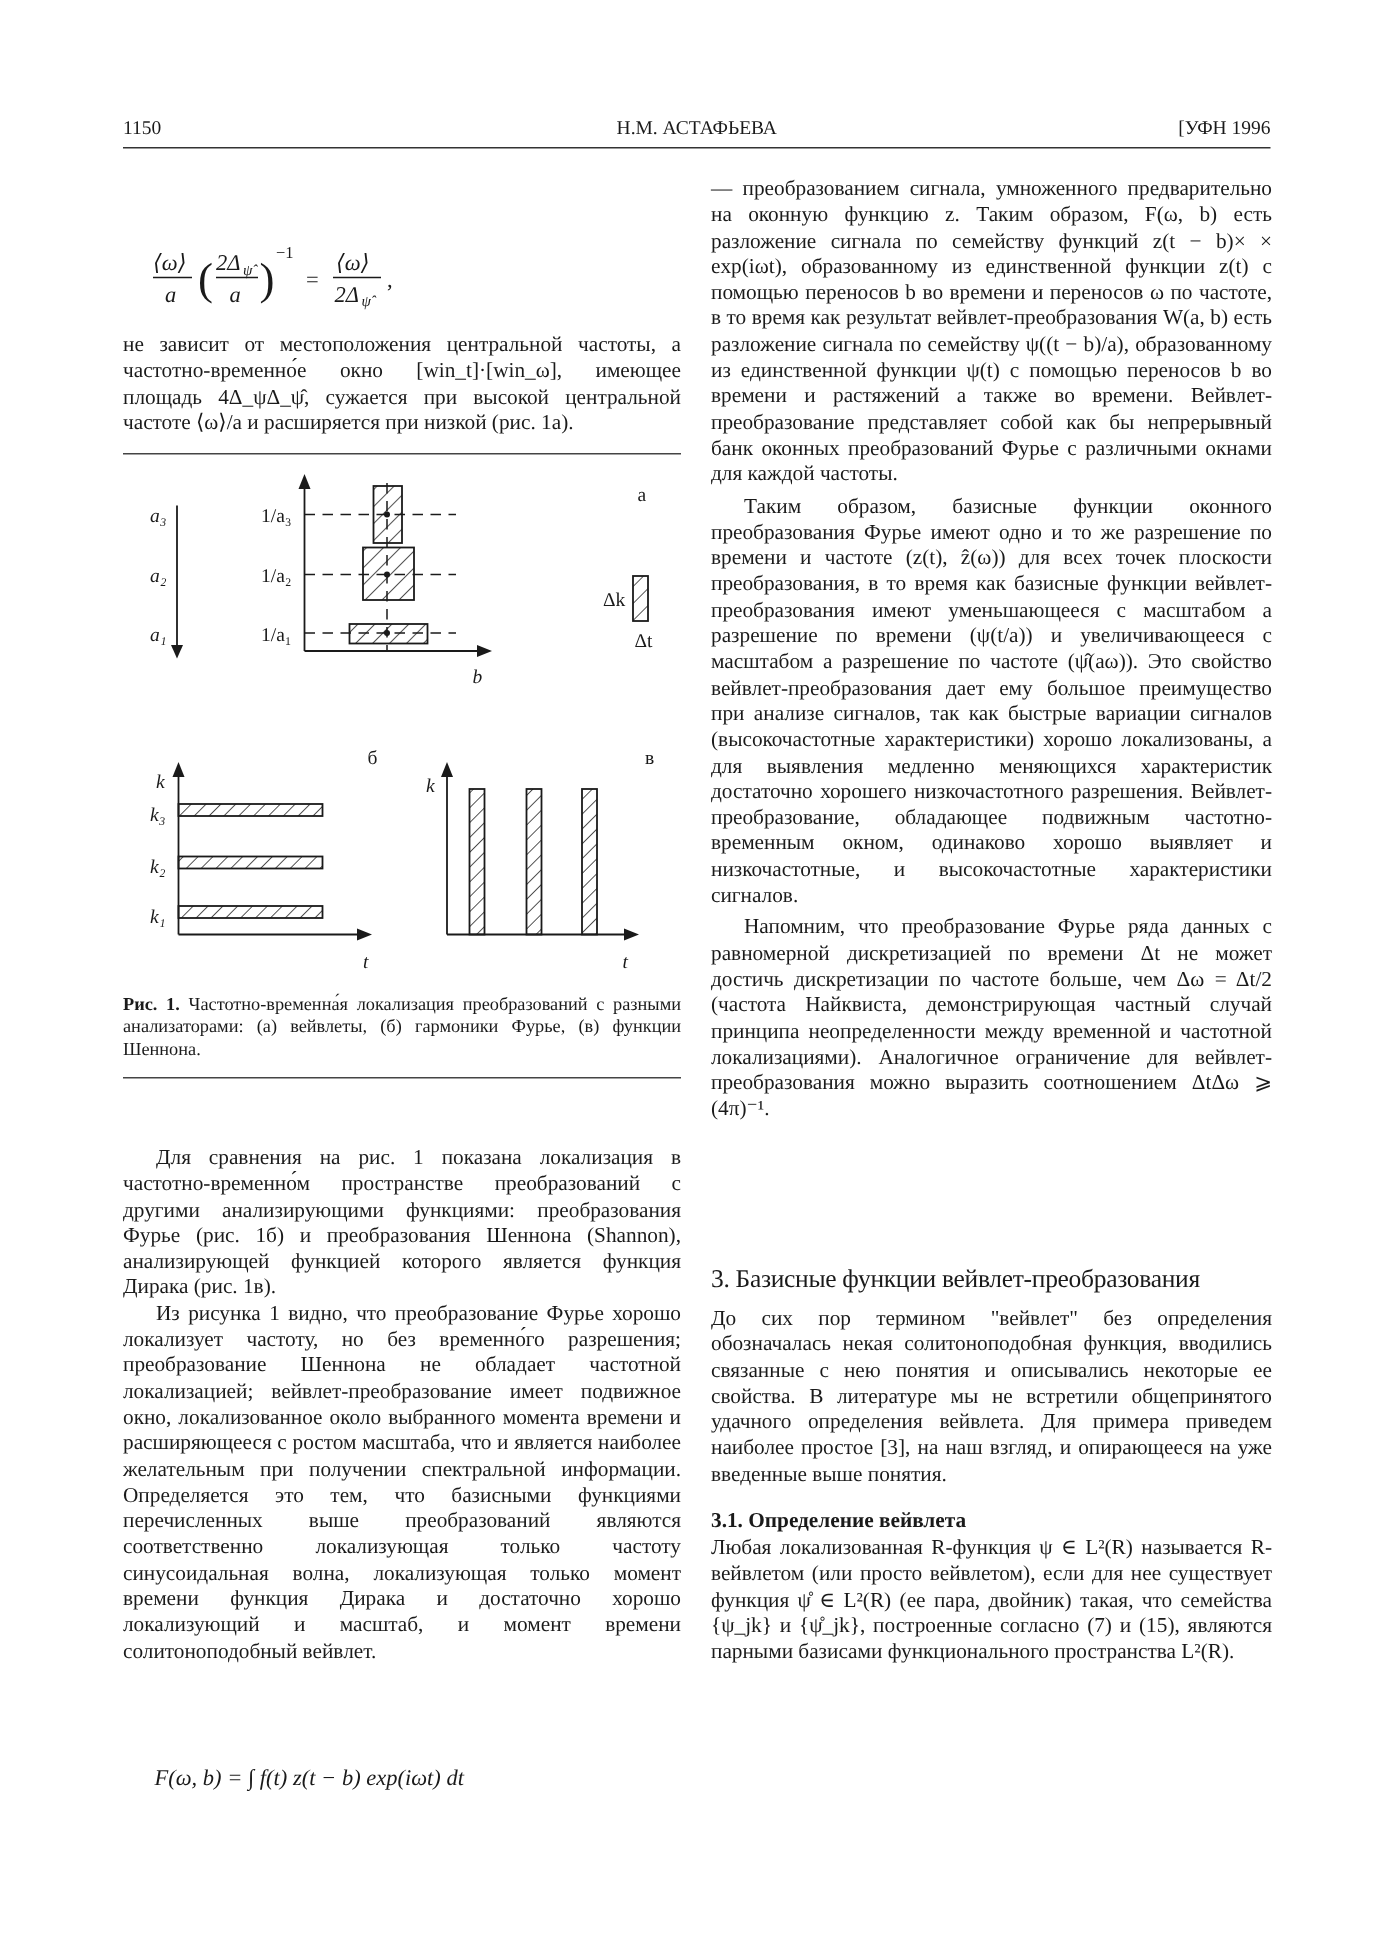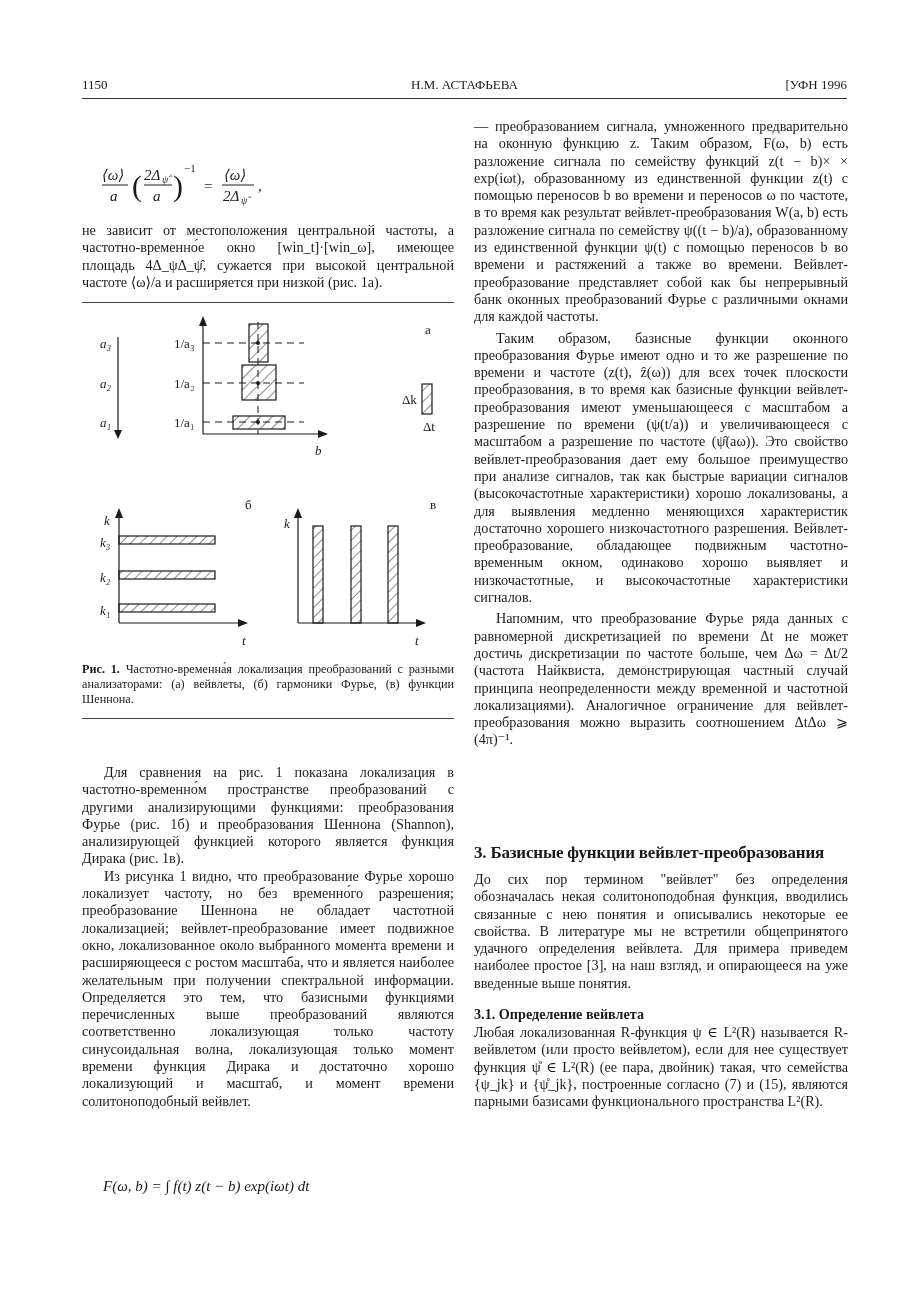--- a/index.html
+++ b/index.html
@@ -20,7 +20,7 @@
   .sep { position: absolute; left: 82px; width: 372px; height: 1px; background: #444; }
   .caption { position: absolute; left: 82px; top: 662px; width: 372px; font-size: 12.2px; line-height: 15px; text-align: justify; font-family: Liberation Serif, serif; }
   .caption b { font-weight: bold; }
-  h2 { position: absolute; left: 474px; top: 843px; margin: 0; font-size: 17px; font-weight: bold; letter-spacing: -0.2px; }
+  h2 { position: absolute; left: 474px; top: 843px; margin: 0; font-size: 17px; font-weight: normal; letter-spacing: -0.2px; }
   h3 { position: absolute; left: 474px; top: 1006px; margin: 0; font-size: 14.2px; font-weight: bold; }
   svg text { font-family: "Liberation Serif", "DejaVu Serif", serif; }
 </style>

